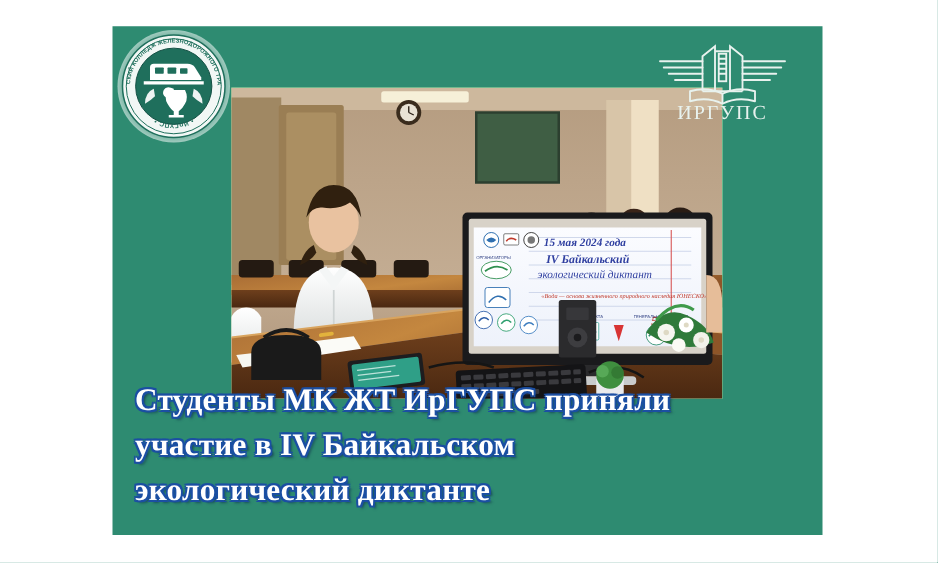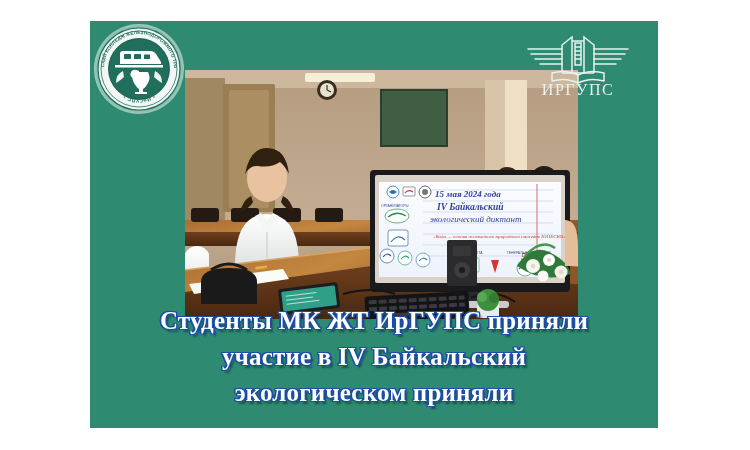--- a/index.html
+++ b/index.html
@@ -71,7 +71,6 @@
     left: 18px;
     top: 282px;
     width: 532px;
-    text-align: center;
     font-family: "Liberation Serif", "DejaVu Serif", serif;
     font-weight: bold;
     font-size: 25px;

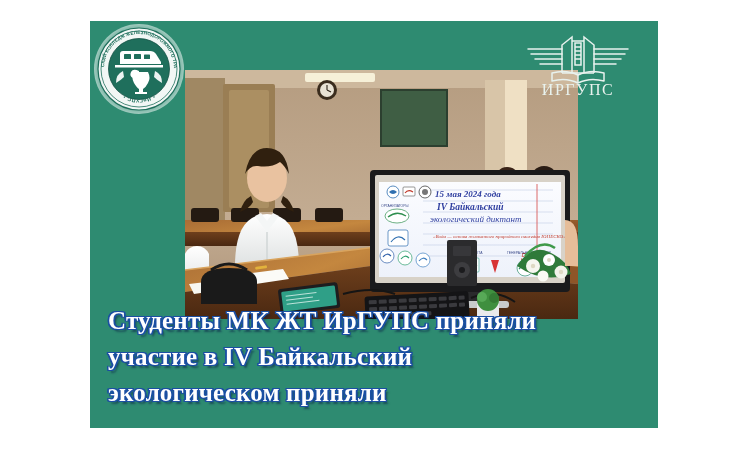--- a/index.html
+++ b/index.html
@@ -418,7 +418,7 @@
 
     <div class="headline">
       <span class="ln">Студенты МК ЖТ ИрГУПС приняли</span>
-      <span class="ln">участие в IV Байкальский</span>
+      <span class="ln">участие в IV Байкальском</span>
       <span class="ln">экологическом приняли</span>
     </div>
 

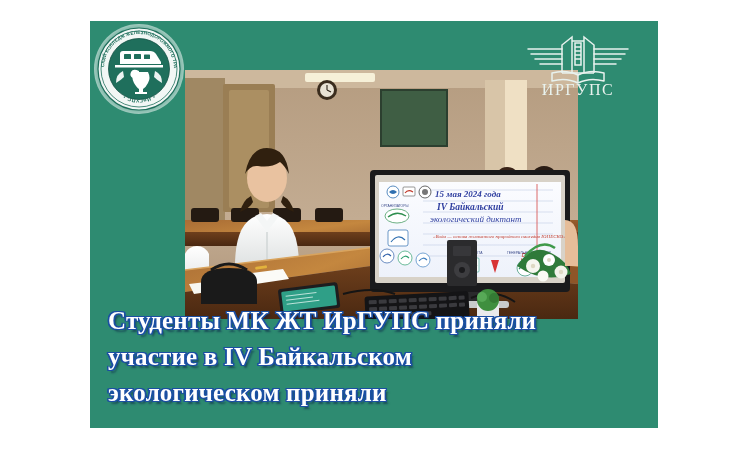--- a/index.html
+++ b/index.html
@@ -419,7 +419,7 @@
     <div class="headline">
       <span class="ln">Студенты МК ЖТ ИрГУПС приняли</span>
       <span class="ln">участие в IV Байкальском</span>
-      <span class="ln">экологическом приняли</span>
+      <span class="ln">экологический диктанте</span>
     </div>
 
   </div>

